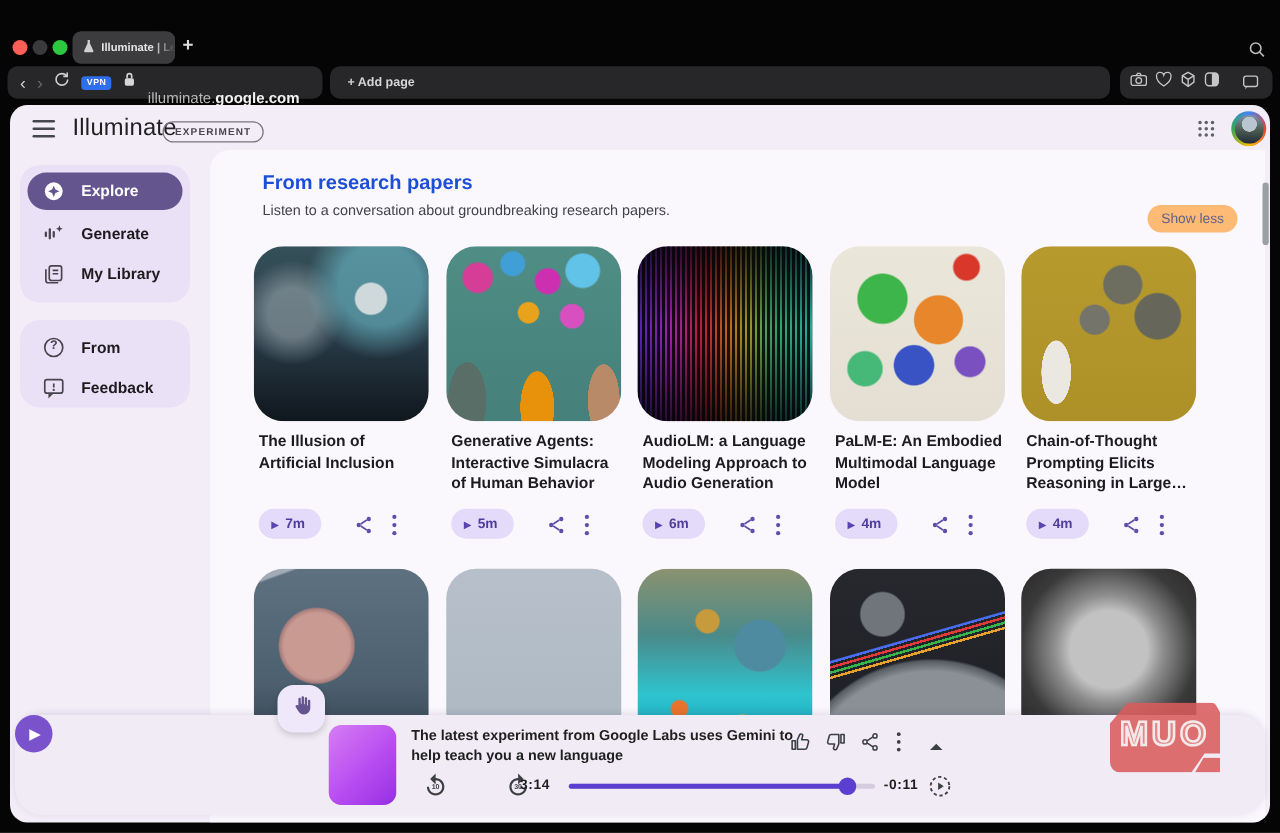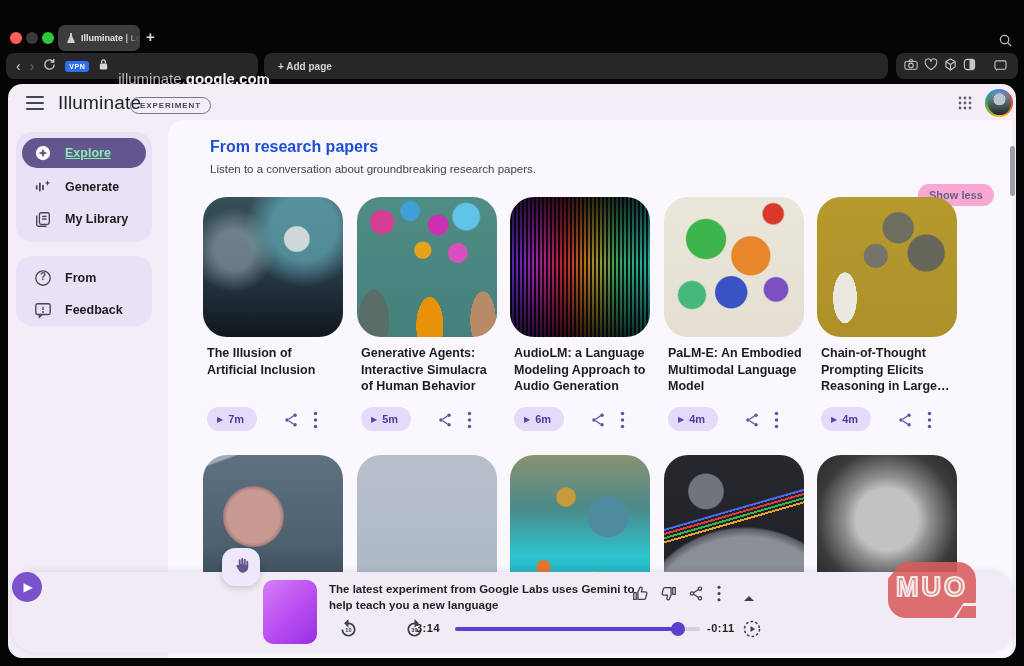--- a/index.html
+++ b/index.html
@@ -24,7 +24,7 @@
   .dim { color:#6b6b6b; }
   .vpn { background:#2f6fed; color:#fff; font-size:7px; font-weight:700; letter-spacing:.5px;
          border-radius:3px; padding:2px 4px; }
-  .url { font-size:15px; color:#b9b9b9; white-space:nowrap;margin-top:24px; }
+  .url { font-size:12px; color:#b9b9b9; white-space:nowrap;margin-top:24px; }
   .url b { color:#f2f2f2; }
   .addpage-pill { left:264px; width:624px; display:flex; align-items:center; padding:0 14px; }
   .addpage { color:#d5d5d5; font-size:10px; font-weight:600; }

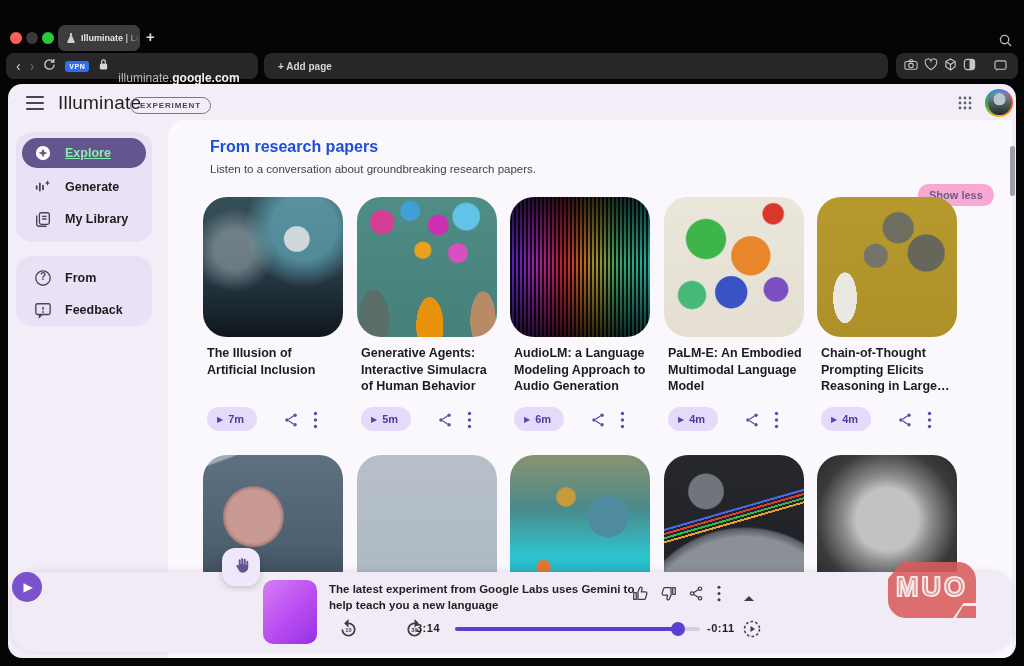--- a/index.html
+++ b/index.html
@@ -62,7 +62,7 @@
               border-radius:16px; cursor:pointer; }
   .side-row .lbl { font-size:12.5px; font-weight:600; color:#1d1b20; }
   .side-row.active { background:#65558f; height:30px; margin-bottom:3px; }
-  .side-row.active .lbl { color:#86efac;text-decoration:underline; }
+  .side-row.active .lbl { color:#ffffff; }
   .sicon { width:18px; height:18px; flex:0 0 18px; }
 
   

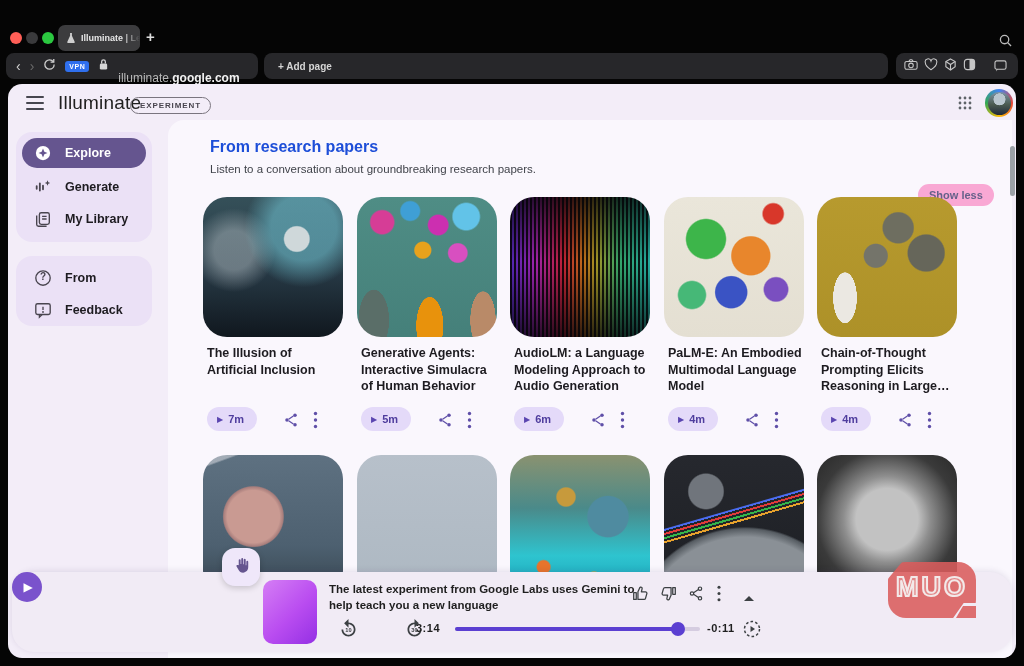--- a/index.html
+++ b/index.html
@@ -70,8 +70,8 @@
                 border-radius:16px 0 0 0; }
   .sec-title { left:202px; top:54px; font-size:16px; font-weight:600; color:#1d4ed8; }
   .sec-sub { left:202px; top:79px; font-size:11.5px; color:#40434a; }
-  .showless { left:910px; top:80px; background:#f9a8d4; border-radius:13px; padding:5px 11px;
-              font-size:11px; font-weight:700; color:#65618a; cursor:pointer;margin-top:20px; }
+  .showless { left:910px; top:80px; background:#fdba74; border-radius:13px; padding:5px 11px;
+              font-size:11px; font-weight:400; color:#65618a; cursor:pointer; }
 
   .card { width:140px; height:238px; top:113px; }
   .card .img { position:absolute; top:0; left:0; width:140px; height:140px; border-radius:24px; }

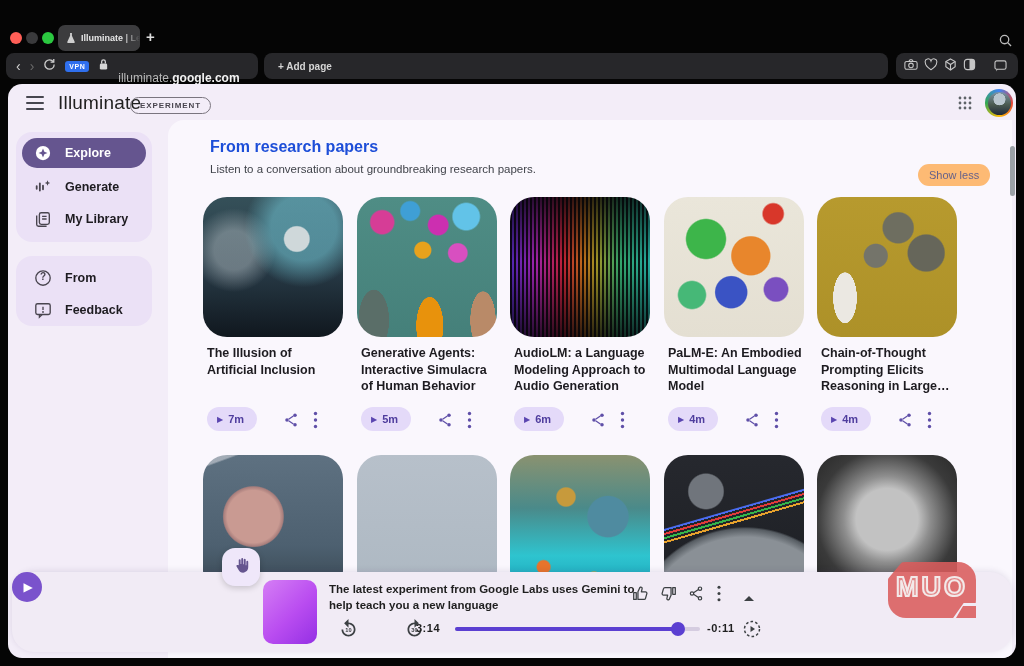--- a/index.html
+++ b/index.html
@@ -178,7 +178,7 @@
   .muo { left:876px; top:562px; width:100px; height:56px; z-index:50; }
   .muo-main { position:absolute; inset:0; background:rgba(217,92,92,.88);
       clip-path:polygon(16% 0, 95% 0, 100% 14%, 100% 73%, 86% 73%, 74% 100%, 0 100%, 0 30%);
-      border-radius:18px; display:flex; align-items:center; justify-content:center;margin-left:12px; }
+      border-radius:8px; display:flex; align-items:center; justify-content:center;margin-left:12px; }
   .muo-txt { font-size:27px; font-weight:700; letter-spacing:3px;
       color:rgba(255,255,255,.18); -webkit-text-stroke:2px #f3e9e9; margin-top:-6px; }
   .muo-chip { position:absolute; right:0; bottom:0; width:20px; height:12px;

